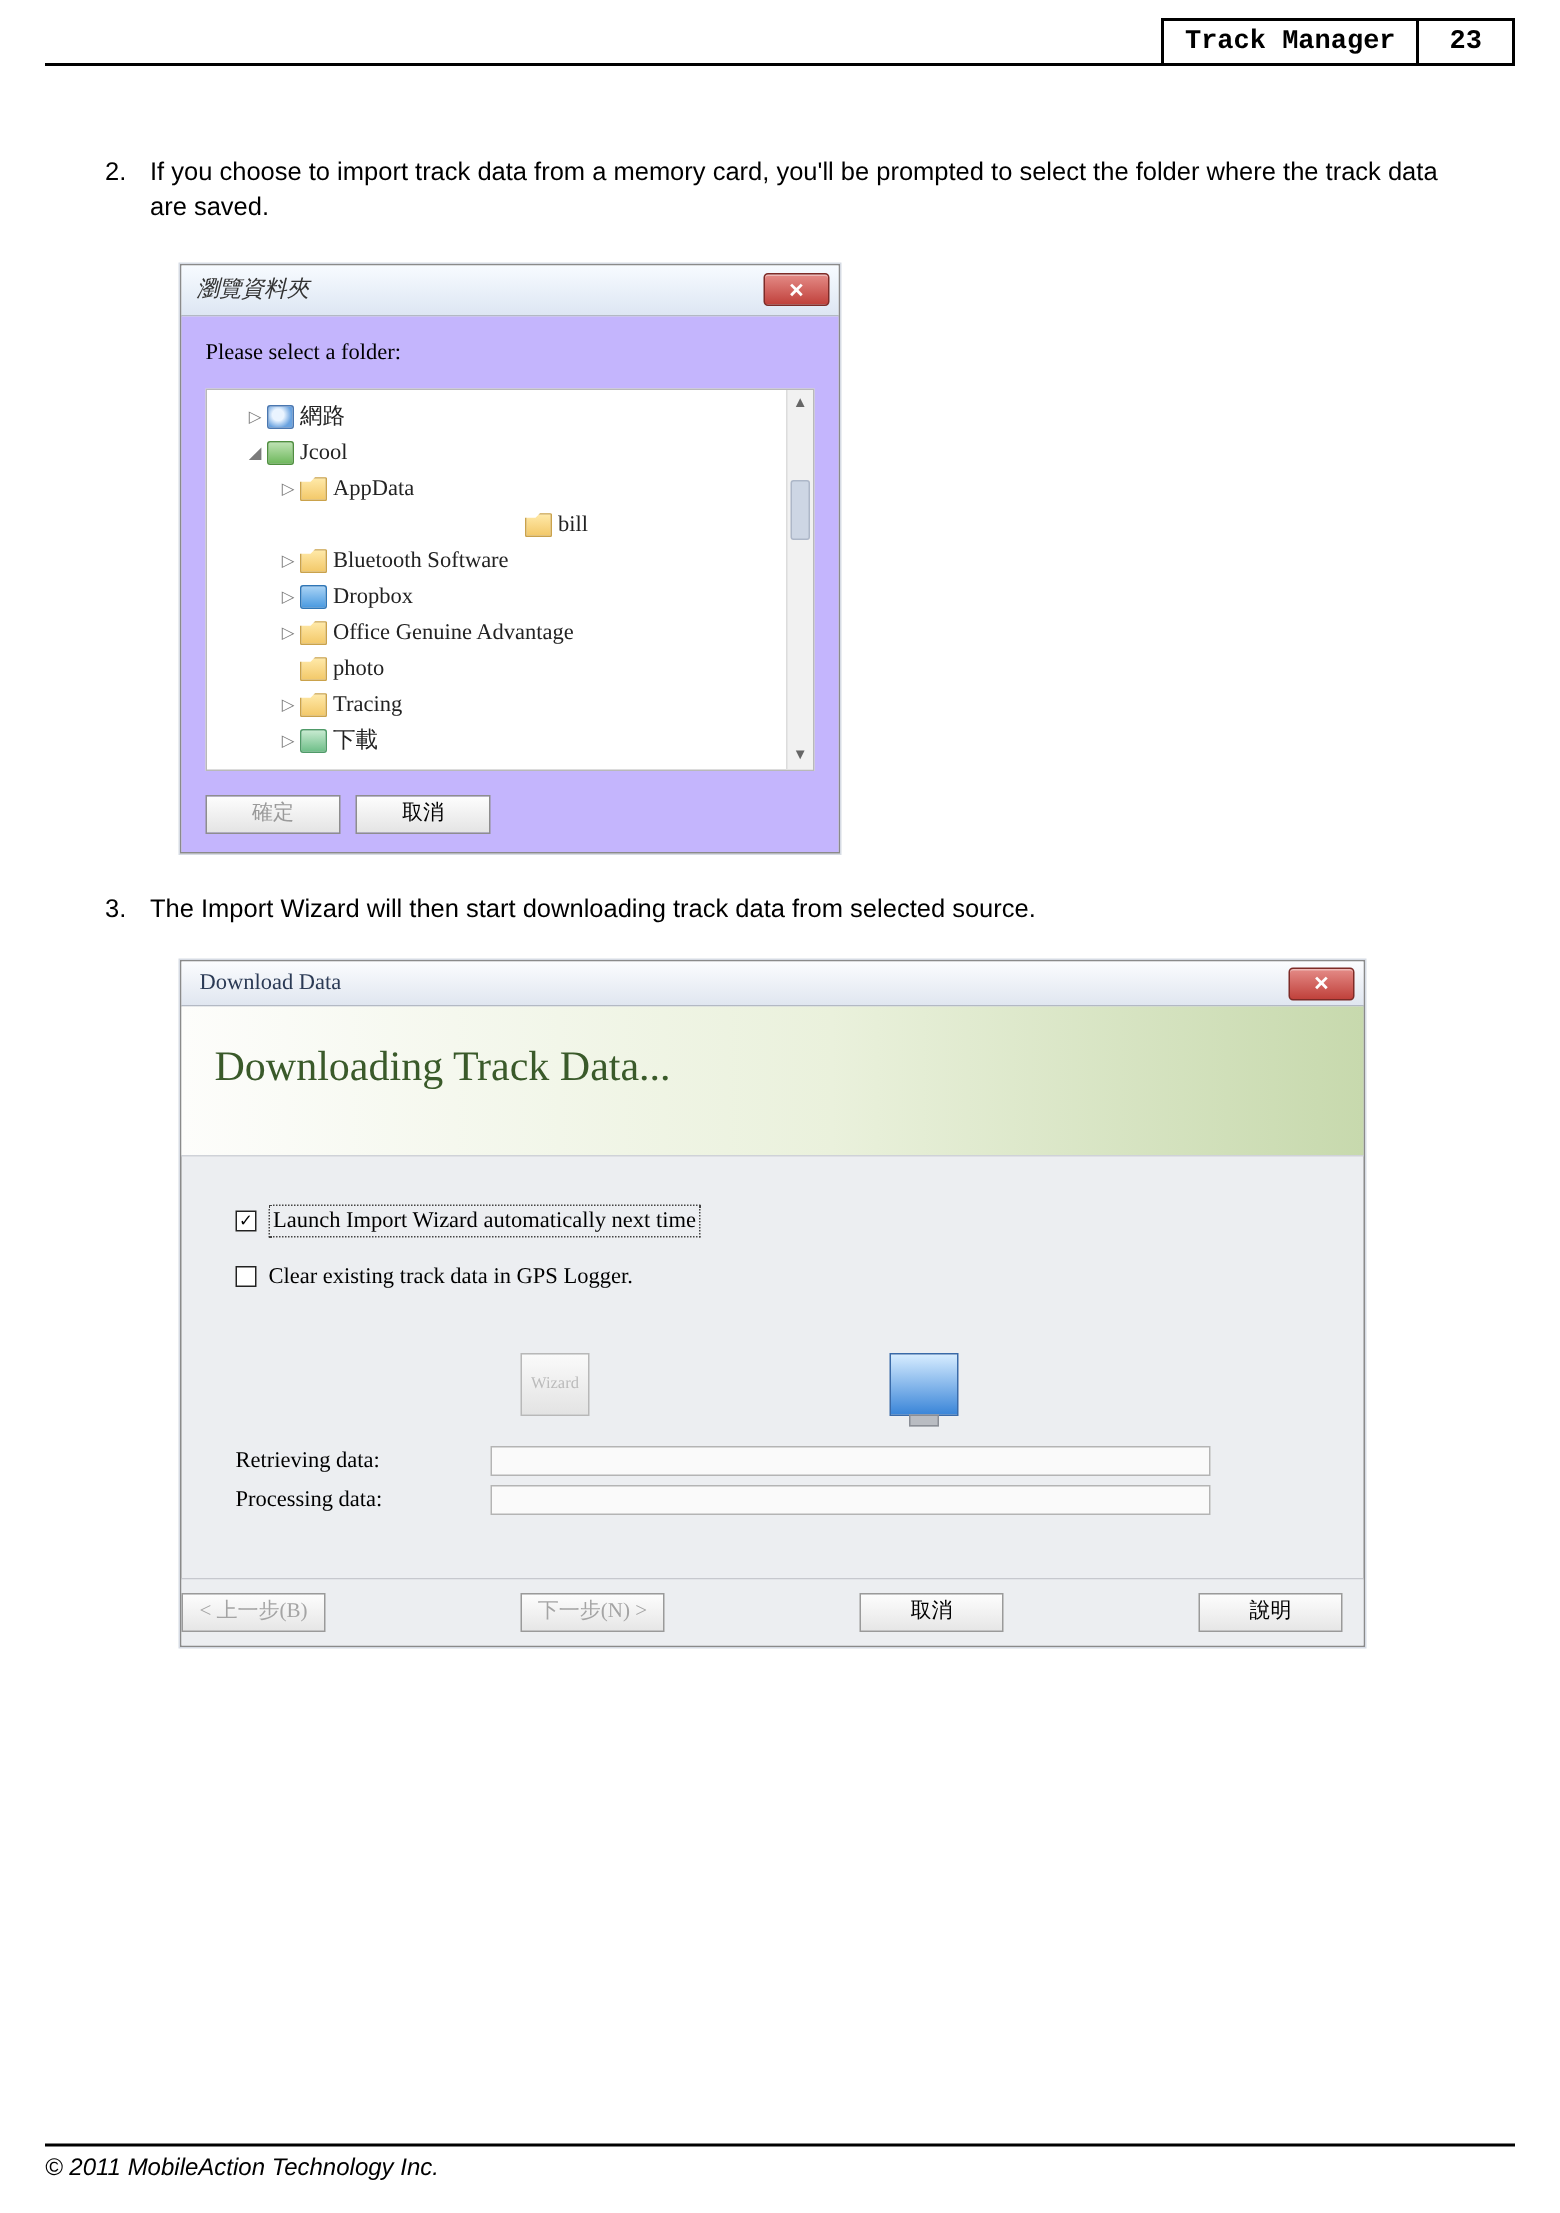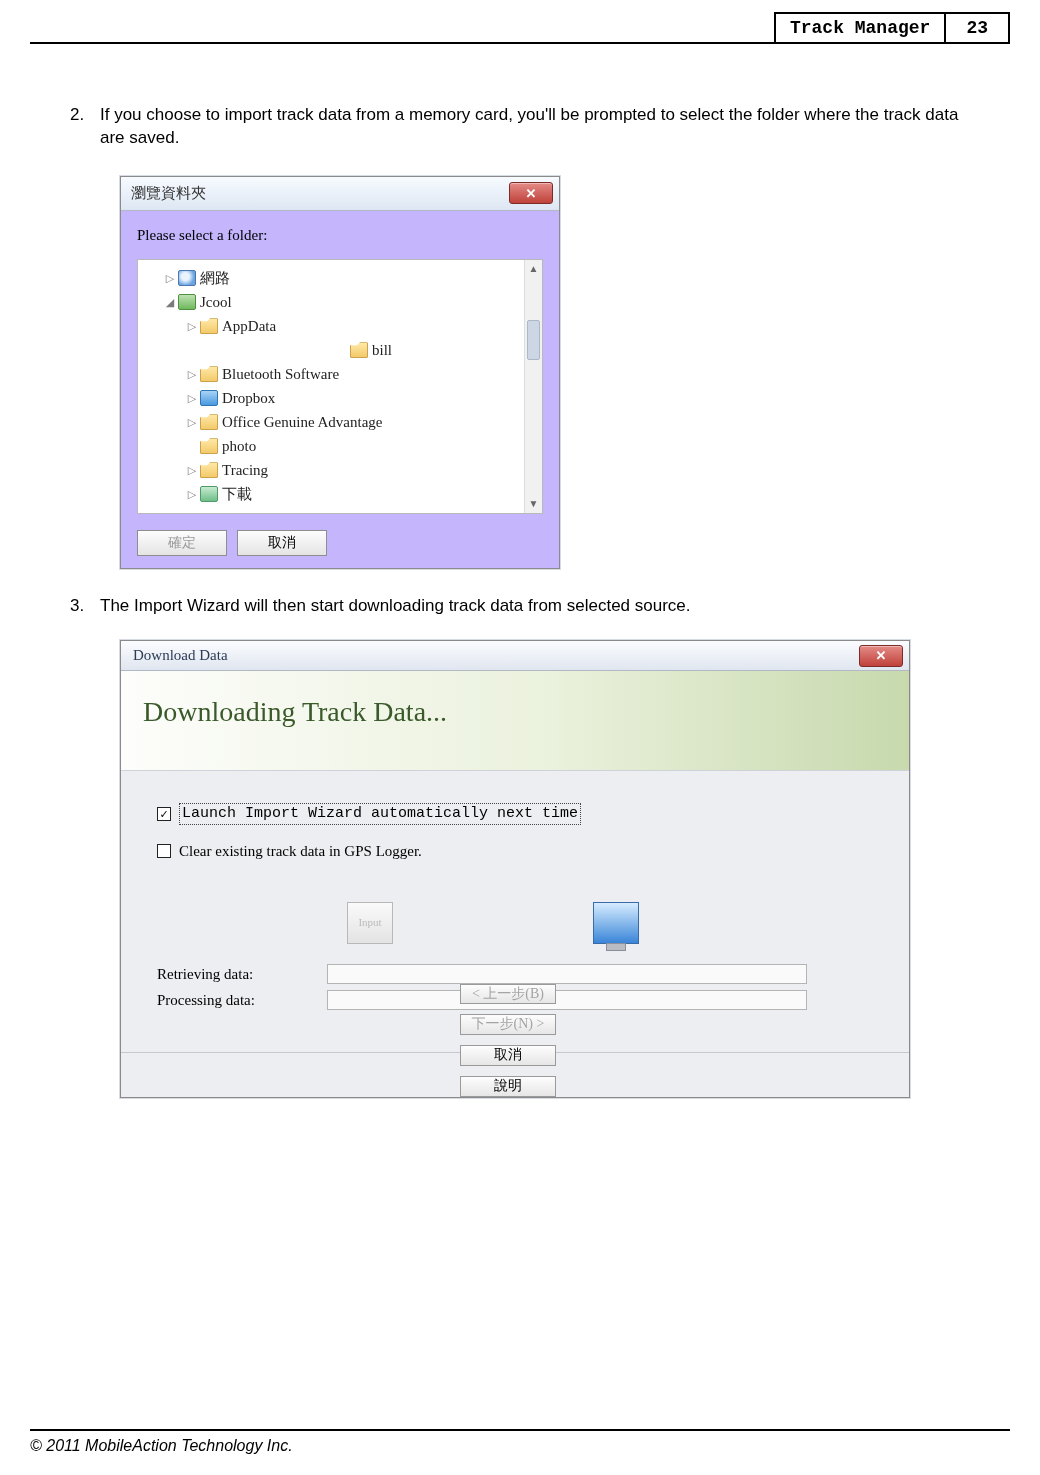--- a/index.html
+++ b/index.html
@@ -21,7 +21,7 @@
   
   .dlg1 { width: 440px; margin: 26px 0 26px 50px; border: 1px solid #8a8a8a; background: #f4f4f4; font-family: "Microsoft JhengHei","PMingLiU","SimSun",sans-serif; font-size: 15px; box-shadow: 0 0 0 1px #d6dbe4; }
   .dlg1-titlebar { height: 34px; background: linear-gradient(#f7fbff,#dde6f3); border-bottom: 1px solid #b3b9c4; display: flex; align-items: center; padding: 0 6px 0 10px; }
-  .dlg1-titlebar .ttl { flex: 1; color: #333; }
+  .dlg1-titlebar .ttl { flex: 1; color: #333; font-style: italic; }
   .close-x { width: 44px; height: 22px; background: linear-gradient(#e48b87,#c0413b); border: 1px solid #7d2b27; border-radius: 3px; display: flex; align-items: center; justify-content: center; color: #fff; font-weight: bold; font-size: 13px; box-shadow: inset 0 1px 0 rgba(255,255,255,.4); }
   .dlg1-body { background: #c4b5fd; padding: 14px 16px 12px 16px; }
   .dlg1-label { font-family: "Times New Roman",serif; margin-bottom: 14px; }

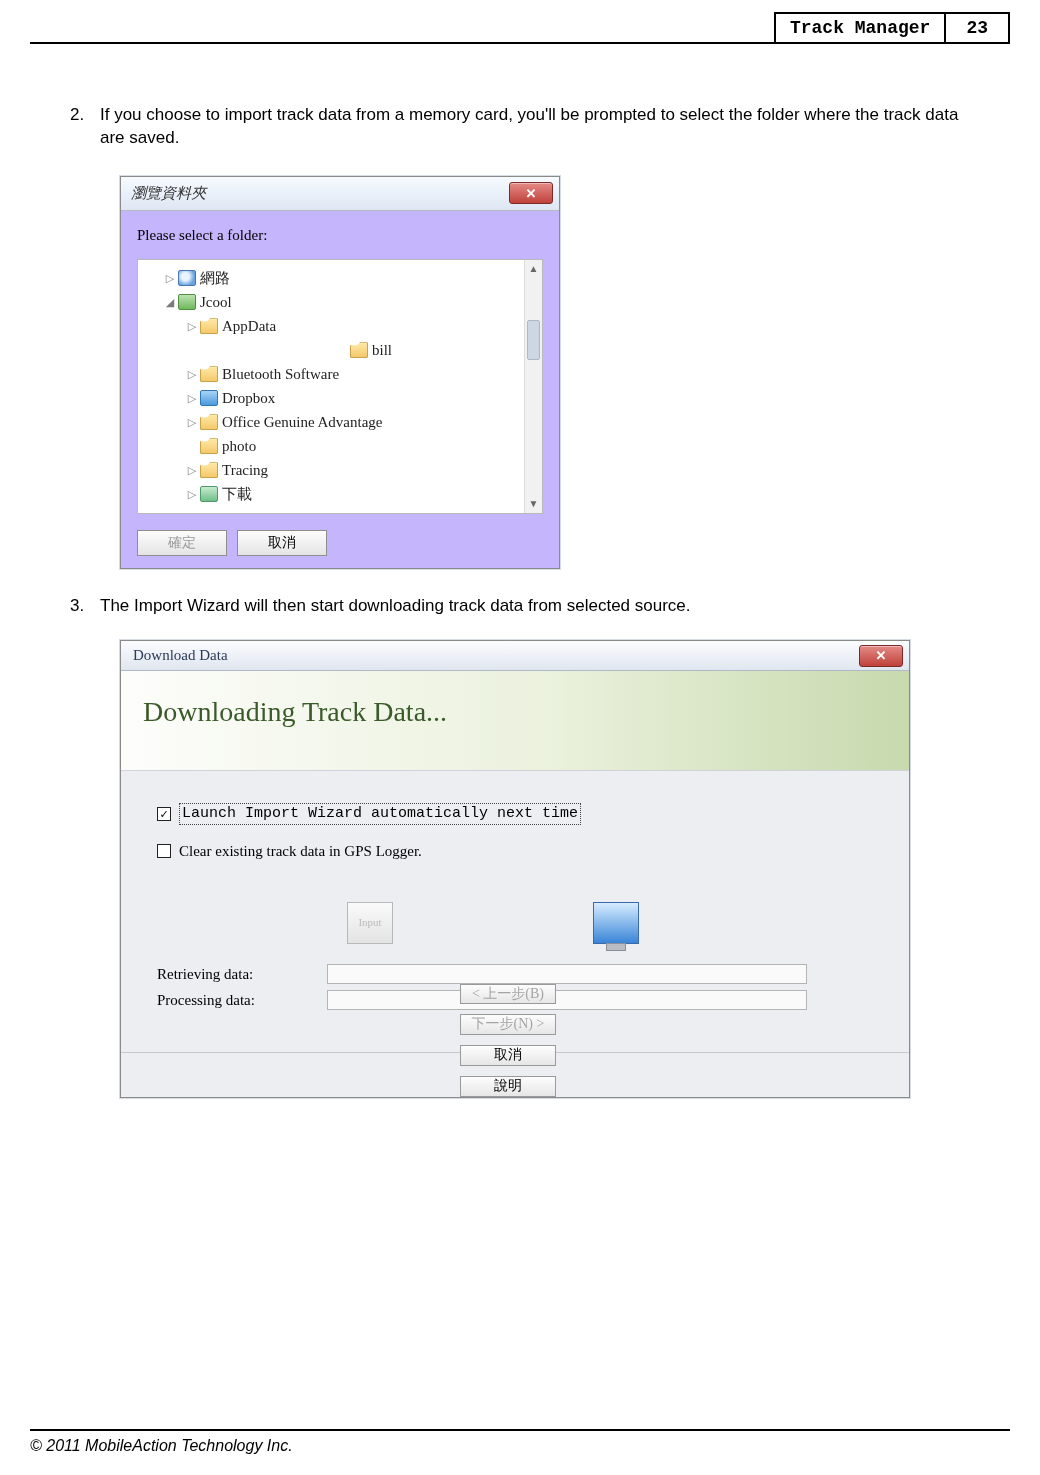--- a/index.html
+++ b/index.html
@@ -50,7 +50,7 @@
   .chk-row { display: flex; align-items: center; margin-bottom: 16px; }
   .chk { width: 14px; height: 14px; border: 1px solid #222; margin-right: 8px; display: inline-flex; align-items: center; justify-content: center; font-size: 11px; background: #fff; }
   .chk.checked::after { content: "✓"; color: #000; line-height: 1; }
-  .chk-label.sel { border: 1px dotted #444; padding: 0 2px; font-family: Liberation Mono, monospace; }
+  .chk-label.sel { border: 1px dotted #444; padding: 0 2px; }
   .transfer-row { display: flex; align-items: center; gap: 200px; margin: 40px 0 20px 190px; }
   .device-ico { width: 46px; height: 42px; border: 1px solid #b8b8b8; background: linear-gradient(#fafafa,#e3e3e3); position: relative; display: flex; align-items: center; justify-content: center; color: #bbb; font-size: 11px; }
   .device-ico.monitor { background: linear-gradient(#d6ecff,#3a85d8); border: 1px solid #3a6aa8; }

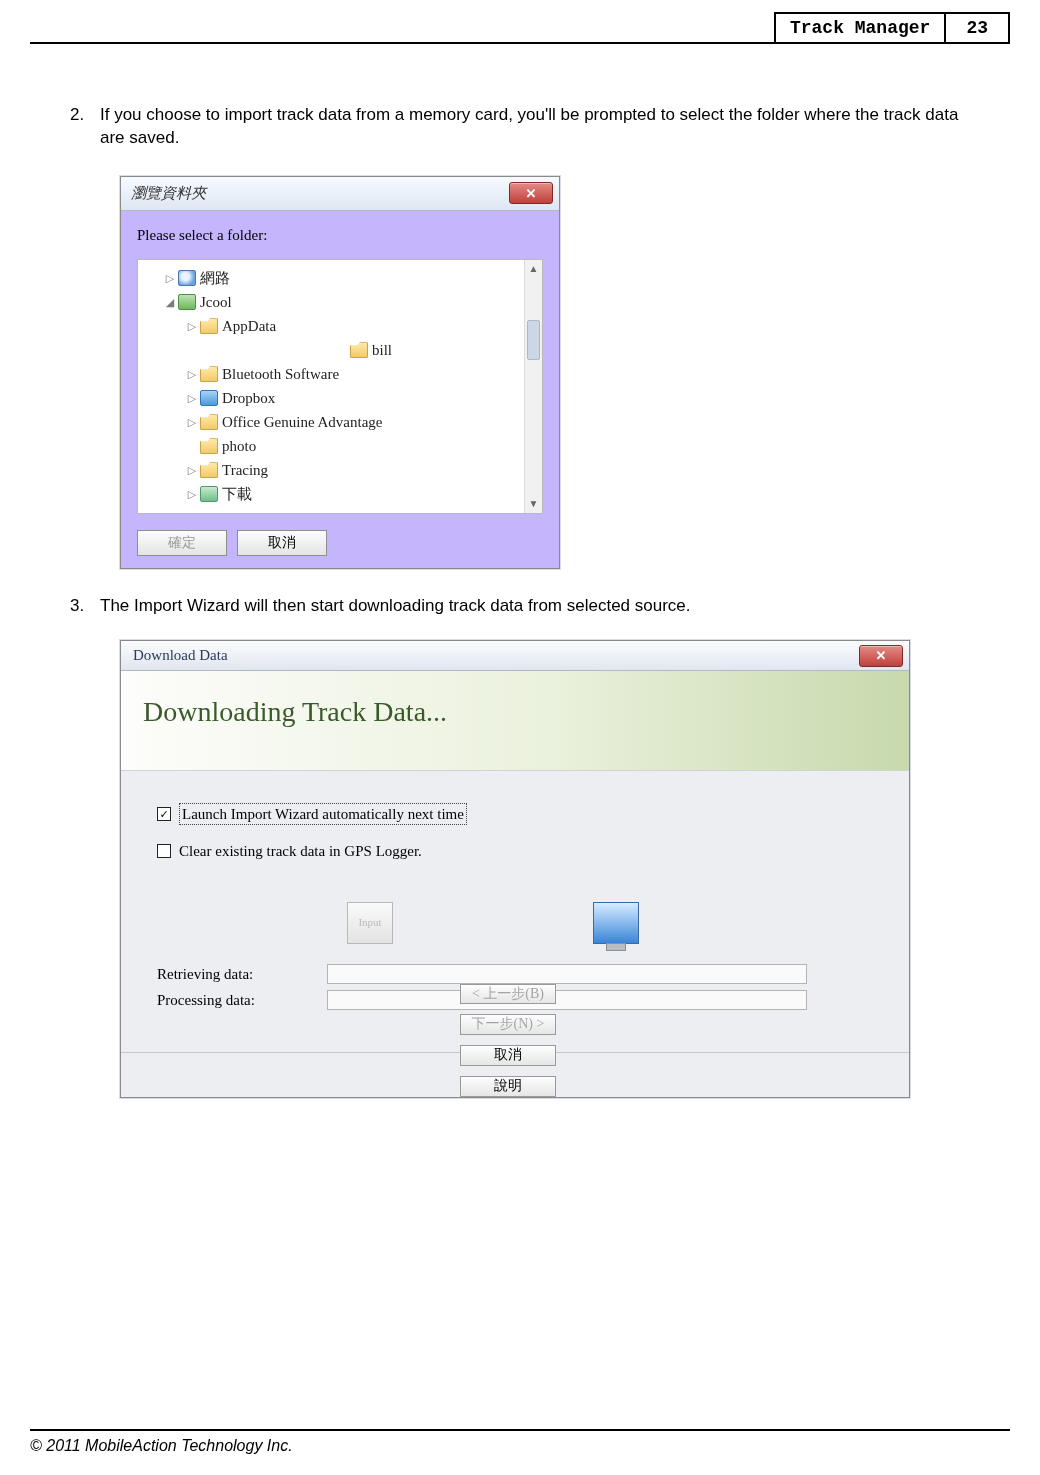--- a/index.html
+++ b/index.html
@@ -188,7 +188,7 @@
         </div>
 
         <div class="transfer-row">
-          <span class="device-ico">Input</span>
+          <span class="device-ico">Wizard</span>
           <span class="device-ico monitor"></span>
         </div>
 

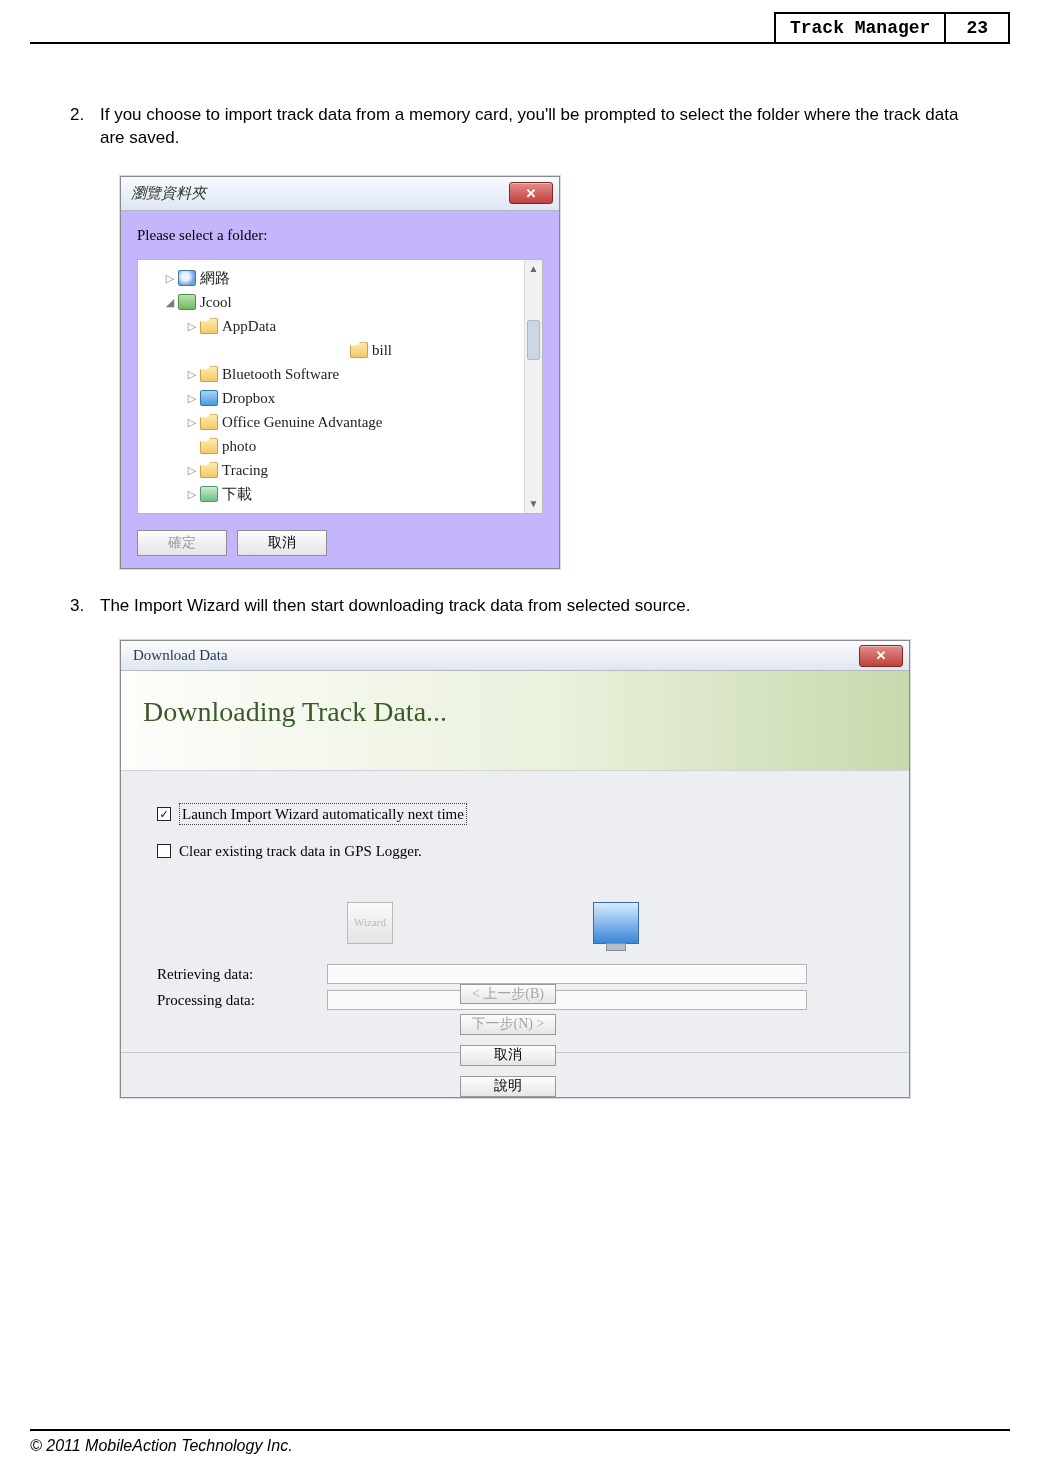--- a/index.html
+++ b/index.html
@@ -59,7 +59,7 @@
   .field-lbl { width: 170px; }
   .bar { flex: 0 0 480px; height: 20px; border: 1px solid #b4b4b4; background: #fafafa; }
   .dlg2-divider { border-top: 1px solid #c6c8ce; margin-top: 24px; }
-  .dlg2-btns { height: 44px; display: flex; align-items: center; justify-content: flex-end; gap: 10px; padding-right: 14px; background: #eceef1; flex-direction: column; }
+  .dlg2-btns { height: 44px; display: flex; align-items: center; justify-content: space-between; gap: 10px; padding-right: 14px; background: #eceef1; }
   .win-btn2 { min-width: 96px; height: 26px; border: 1px solid #9a9a9a; background: linear-gradient(#fdfdfd,#e6e6e6); font-family: "PMingLiU","SimSun","Times New Roman",serif; font-size: 14px; display: inline-flex; align-items: center; justify-content: center; }
   .win-btn2.disabled { color: #a4a4a4; }
 

